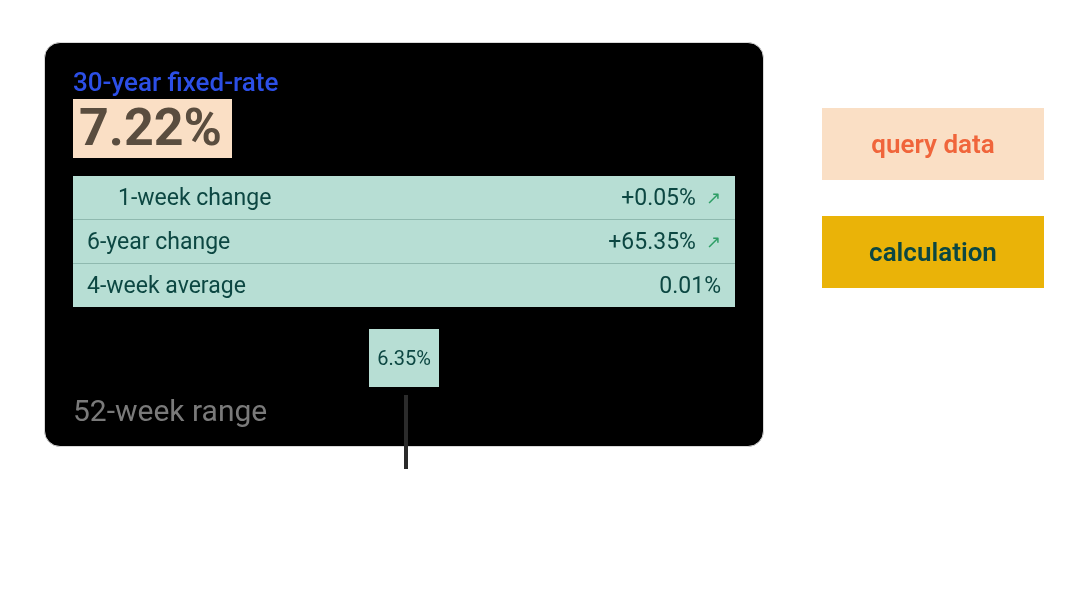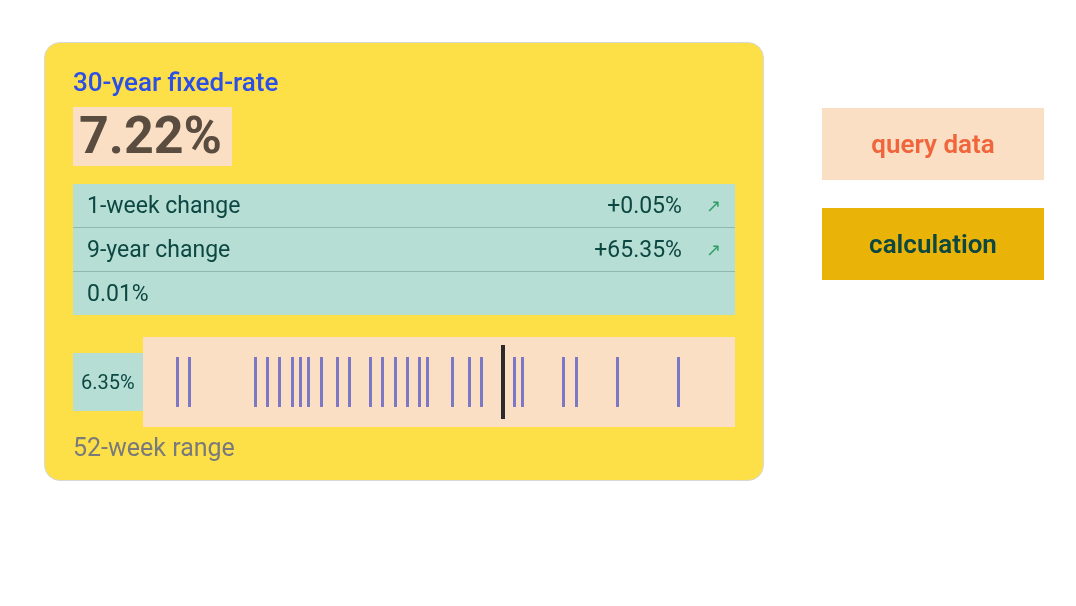--- a/index.html
+++ b/index.html
@@ -15,7 +15,7 @@
     left: 44px;
     top: 42px;
     width: 720px;
-    background: #fde047;
+    background: #000000;
     border: 1px solid #d8d8d8;
     border-radius: 16px;
     padding: 24px 28px 18px 28px;

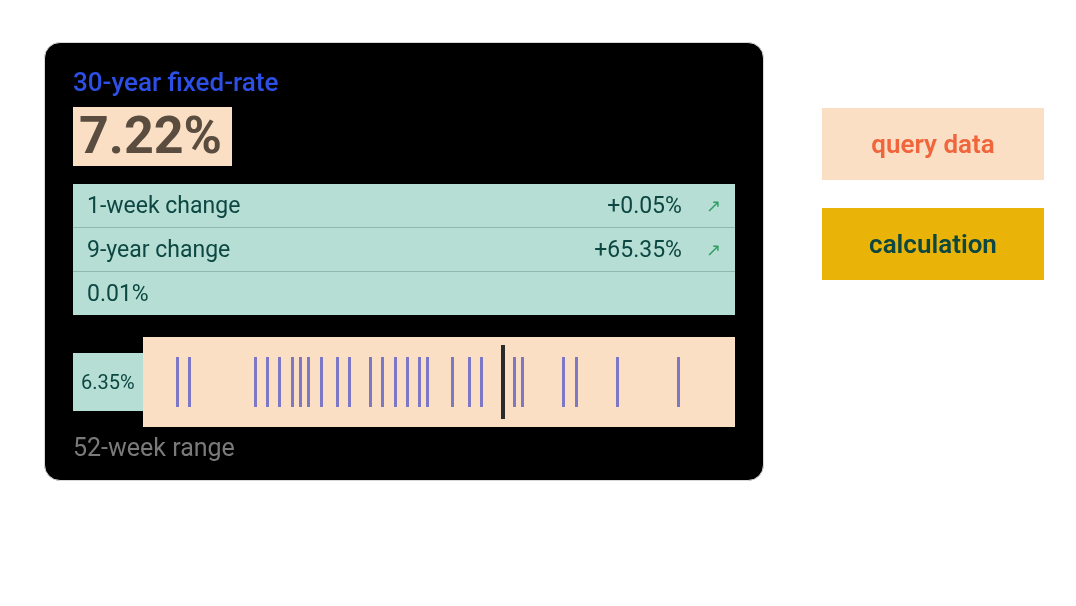--- a/index.html
+++ b/index.html
@@ -32,7 +32,7 @@
     font-size: 52px;
     font-weight: 700;
     color: #5a4d3f;
-    margin-top: 10px;
+    margin-top: 2px;
     margin-bottom: 18px;
     line-height: 1.1;
   }

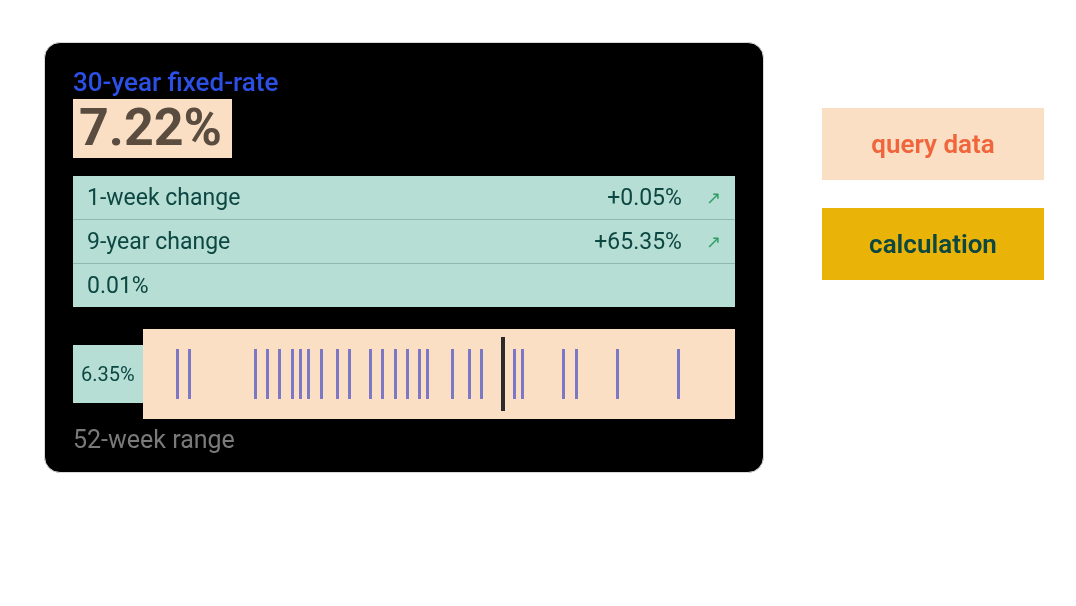--- a/index.html
+++ b/index.html
@@ -102,7 +102,7 @@
     top: 108px;
     display: flex;
     flex-direction: column;
-    gap: 28px;
+    gap: 36px;
   }
   .legend-item {
     width: 222px;

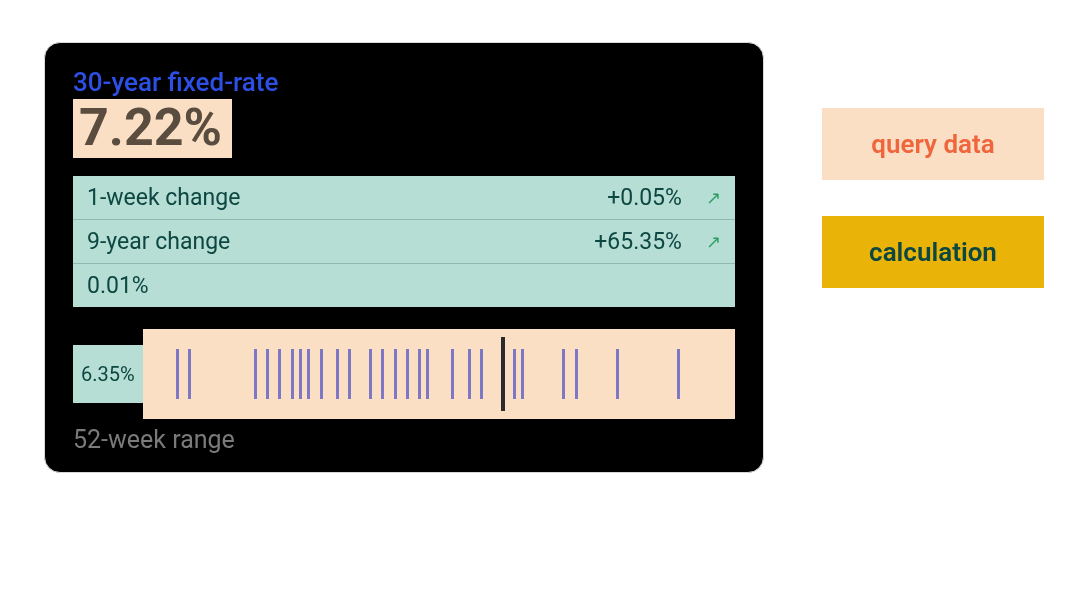--- a/index.html
+++ b/index.html
@@ -49,7 +49,7 @@
     color: #0c4742;
     font-size: 23px;
   }
-  .stat-row:first-child { border-top: none; }
+  .stat-row:first-child { border-top: none; margin-left: 31px; }
   .stat-label { color: #0c4742; }
   .stat-right { display: flex; align-items: center; gap: 24px; }
   .stat-value { color: #0c4742; font-variant-numeric: tabular-nums; }

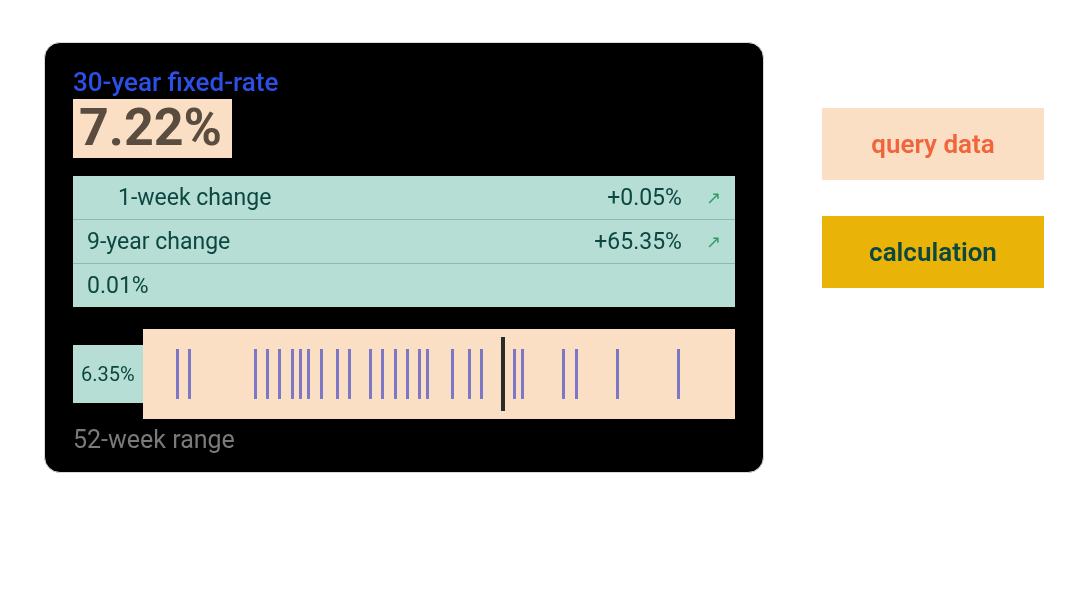--- a/index.html
+++ b/index.html
@@ -51,7 +51,7 @@
   }
   .stat-row:first-child { border-top: none; margin-left: 31px; }
   .stat-label { color: #0c4742; }
-  .stat-right { display: flex; align-items: center; gap: 24px; }
+  .stat-right { display: flex; align-items: center; gap: 10px; }
   .stat-value { color: #0c4742; font-variant-numeric: tabular-nums; }
   .arrow-up { color: #2e9e66; font-size: 18px; }
   .range-wrap {

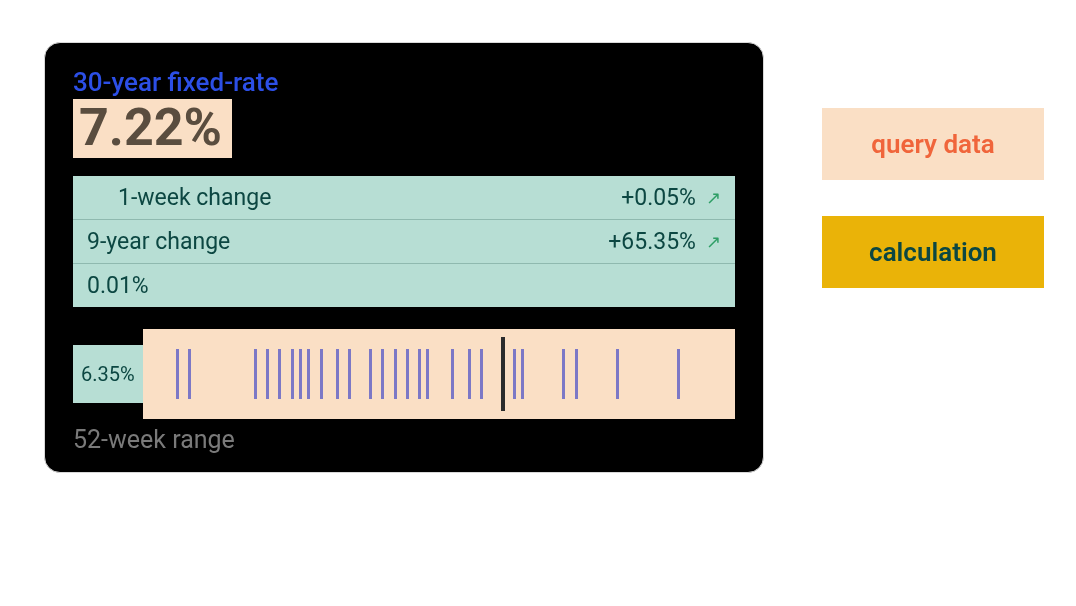--- a/index.html
+++ b/index.html
@@ -132,7 +132,7 @@
       </span>
     </div>
     <div class="stat-row">
-      <span class="stat-label">9-year change</span>
+      <span class="stat-label">6-year change</span>
       <span class="stat-right">
         <span class="stat-value">+65.35%</span>
         <span class="arrow-up">↗</span>

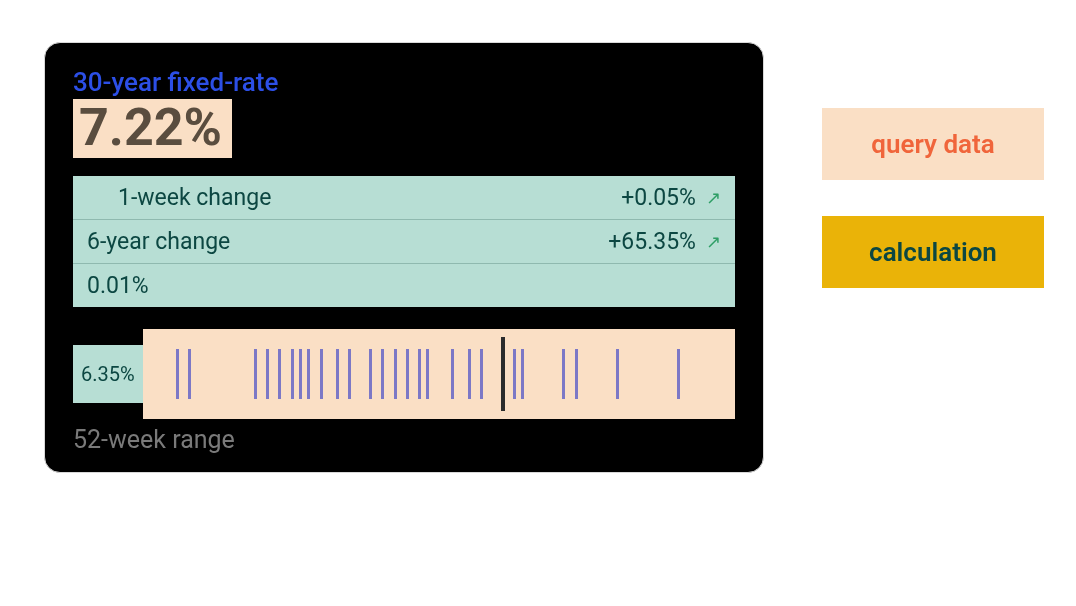--- a/index.html
+++ b/index.html
@@ -139,6 +139,7 @@
       </span>
     </div>
     <div class="stat-row">
+      <span class="stat-label">4-week average</span>
       <span class="stat-right">
         <span class="stat-value">0.01%</span>
       </span>

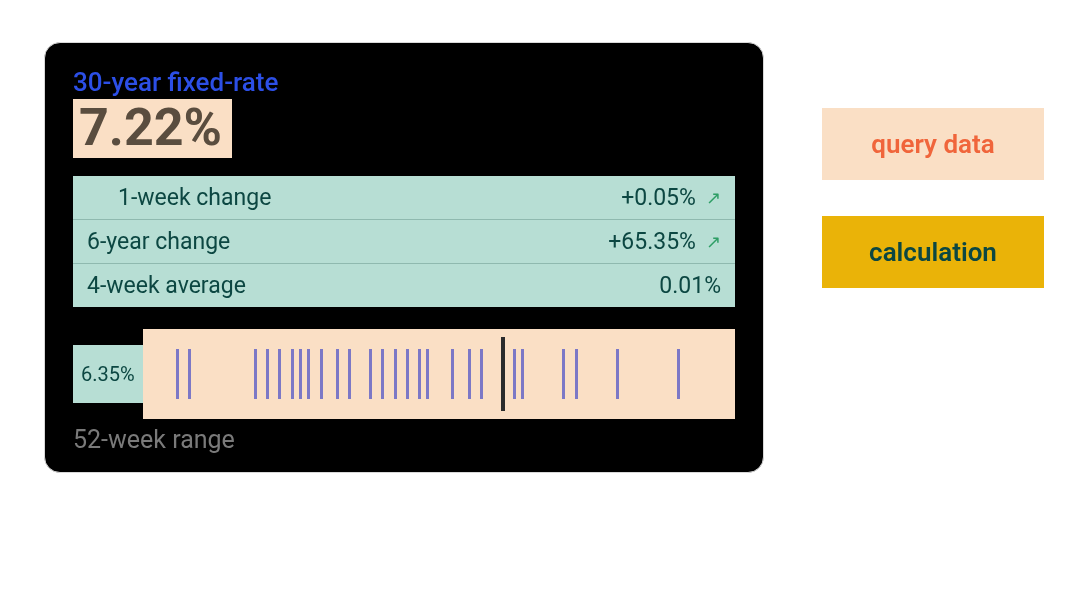--- a/index.html
+++ b/index.html
@@ -59,6 +59,7 @@
     align-items: center;
     margin-top: 22px;
     width: 100%;
+    flex-direction: column;
   }
   .range-end {
     background: #b7ded4;

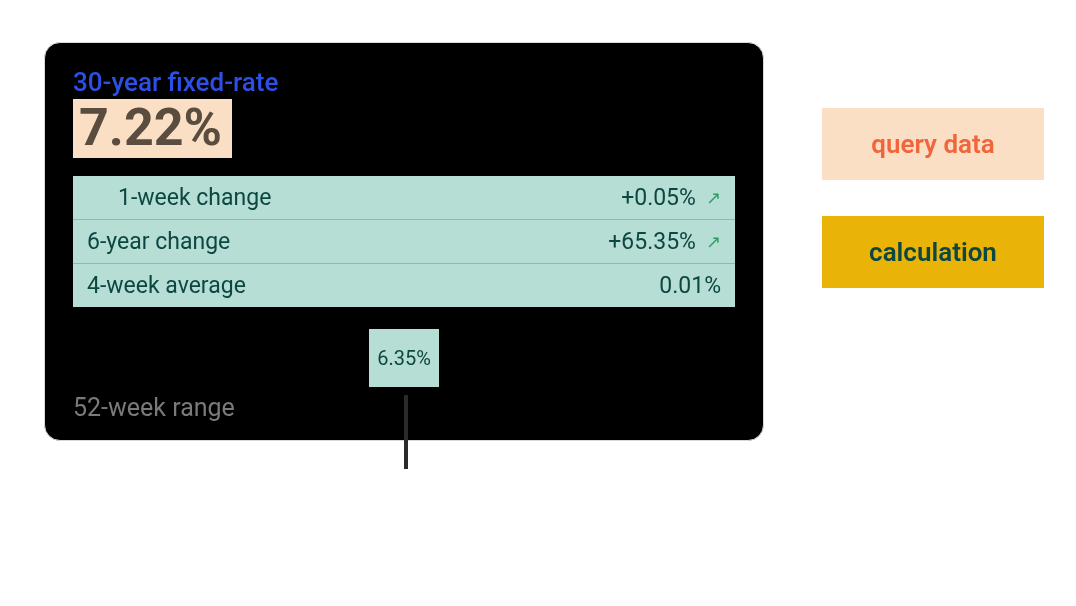--- a/index.html
+++ b/index.html
@@ -93,7 +93,7 @@
   }
   .range-caption {
     color: #7a7a7a;
-    font-size: 25px;
+    font-size: 30px;
     margin-top: 6px;
   }
   

